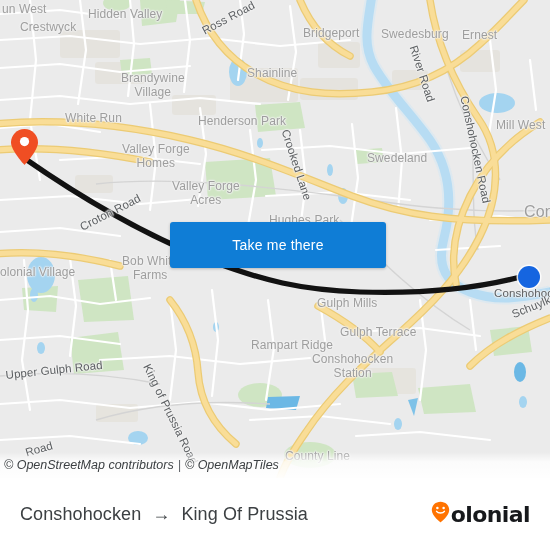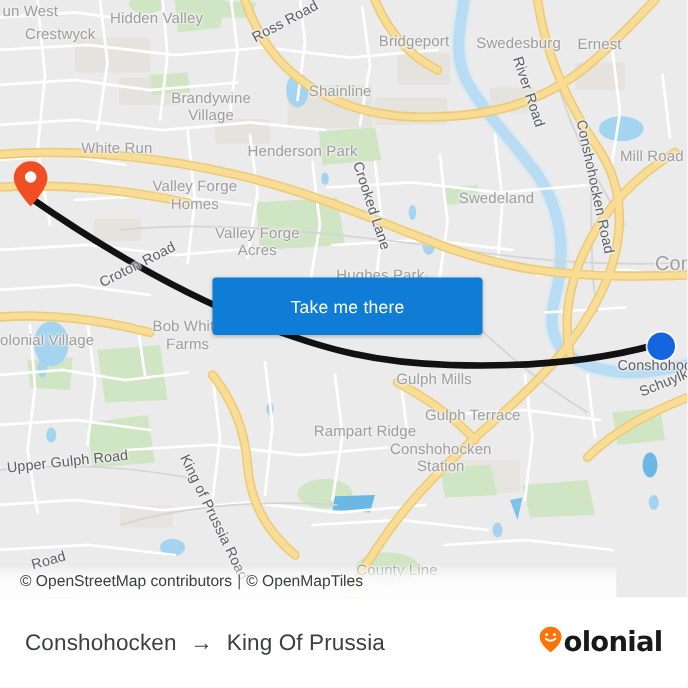--- a/index.html
+++ b/index.html
@@ -296,7 +296,7 @@
         <div class="map-label place" style="left: 381px; top: 27px;">Swedesburg</div>
         <div class="map-label place" style="left: 462px; top: 28px;">Ernest</div>
         <div class="map-label place" style="left: 247px; top: 66px;">Shainline</div>
-        <div class="map-label place two" style="left: 137px; top: 71px;">Brandywine
+        <div class="map-label place two" style="left: 121px; top: 71px;">Brandywine
 Village</div>
         <div class="map-label road" style="left: 419px; top: 44px; transform: rotate(72deg); transform-origin: left top;">River
 Road</div>

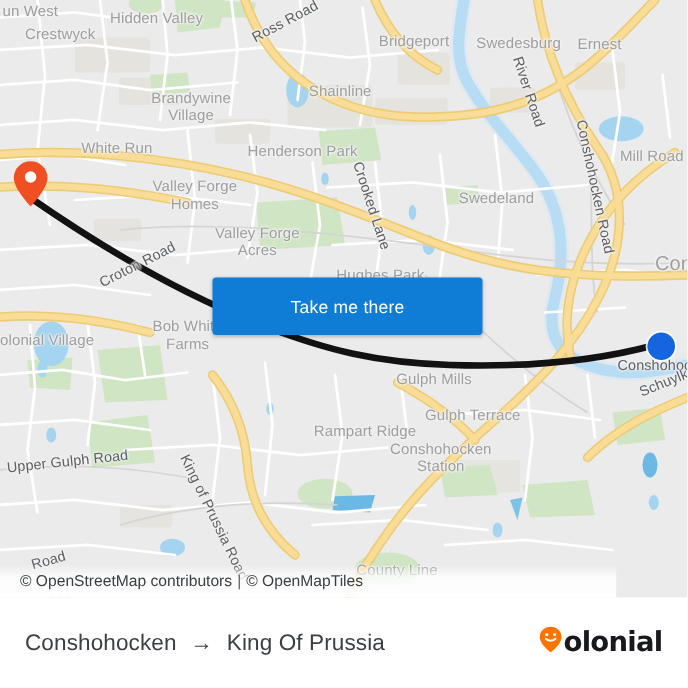--- a/index.html
+++ b/index.html
@@ -302,7 +302,7 @@
 Road</div>
         <div class="map-label road" style="left: 470px; top: 95px; transform: rotate(78deg); transform-origin: left top;">Conshohocken
 Road</div>
-        <div class="map-label place" style="left: 496px; top: 118px;">Mill Road</div>
+        <div class="map-label place" style="left: 496px; top: 118px;">Mill West</div>
         <div class="map-label place" style="left: 65px; top: 111px;">White Run</div>
         <div class="map-label place" style="left: 170px; top: 114px; margin-left: 28px;">Henderson Park</div>
         <div class="map-label place two" style="left: 122px; top: 142px;">Valley Forge

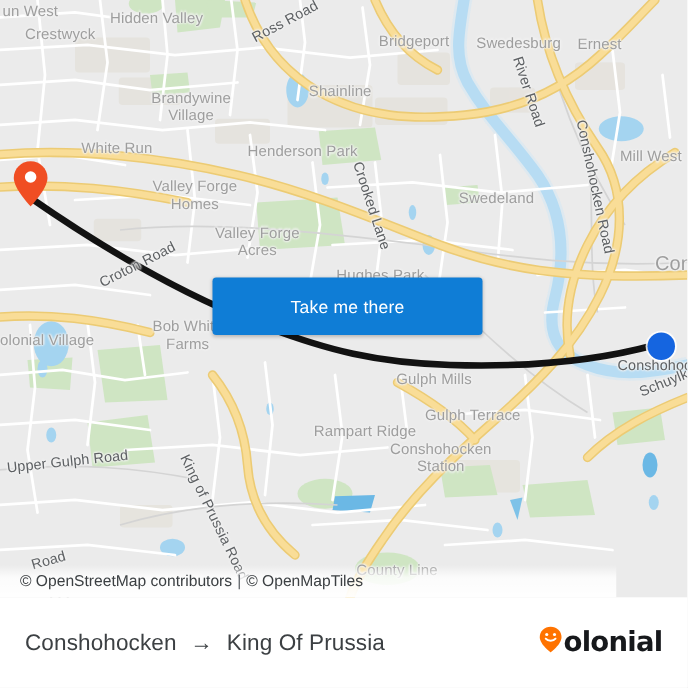--- a/index.html
+++ b/index.html
@@ -80,12 +80,13 @@
   #attribution {
     position: absolute;
     left: 0; top: 452px;
-    width: 493px; height: 26px;
+    width: 550px; height: 26px;
     display: flex; align-items: center;
-    padding-left: 16px;
+    padding-left: 4px;
     font-size: 12.5px;
     color: #3c4043;
     background: linear-gradient(to bottom, rgba(255,255,255,0) 0%, rgba(255,255,255,.82) 38%, rgba(255,255,255,.97) 100%);
+    font-style: italic;
   }
   #attribution .sep { margin: 0 4px; color: #5f6368; }
 

